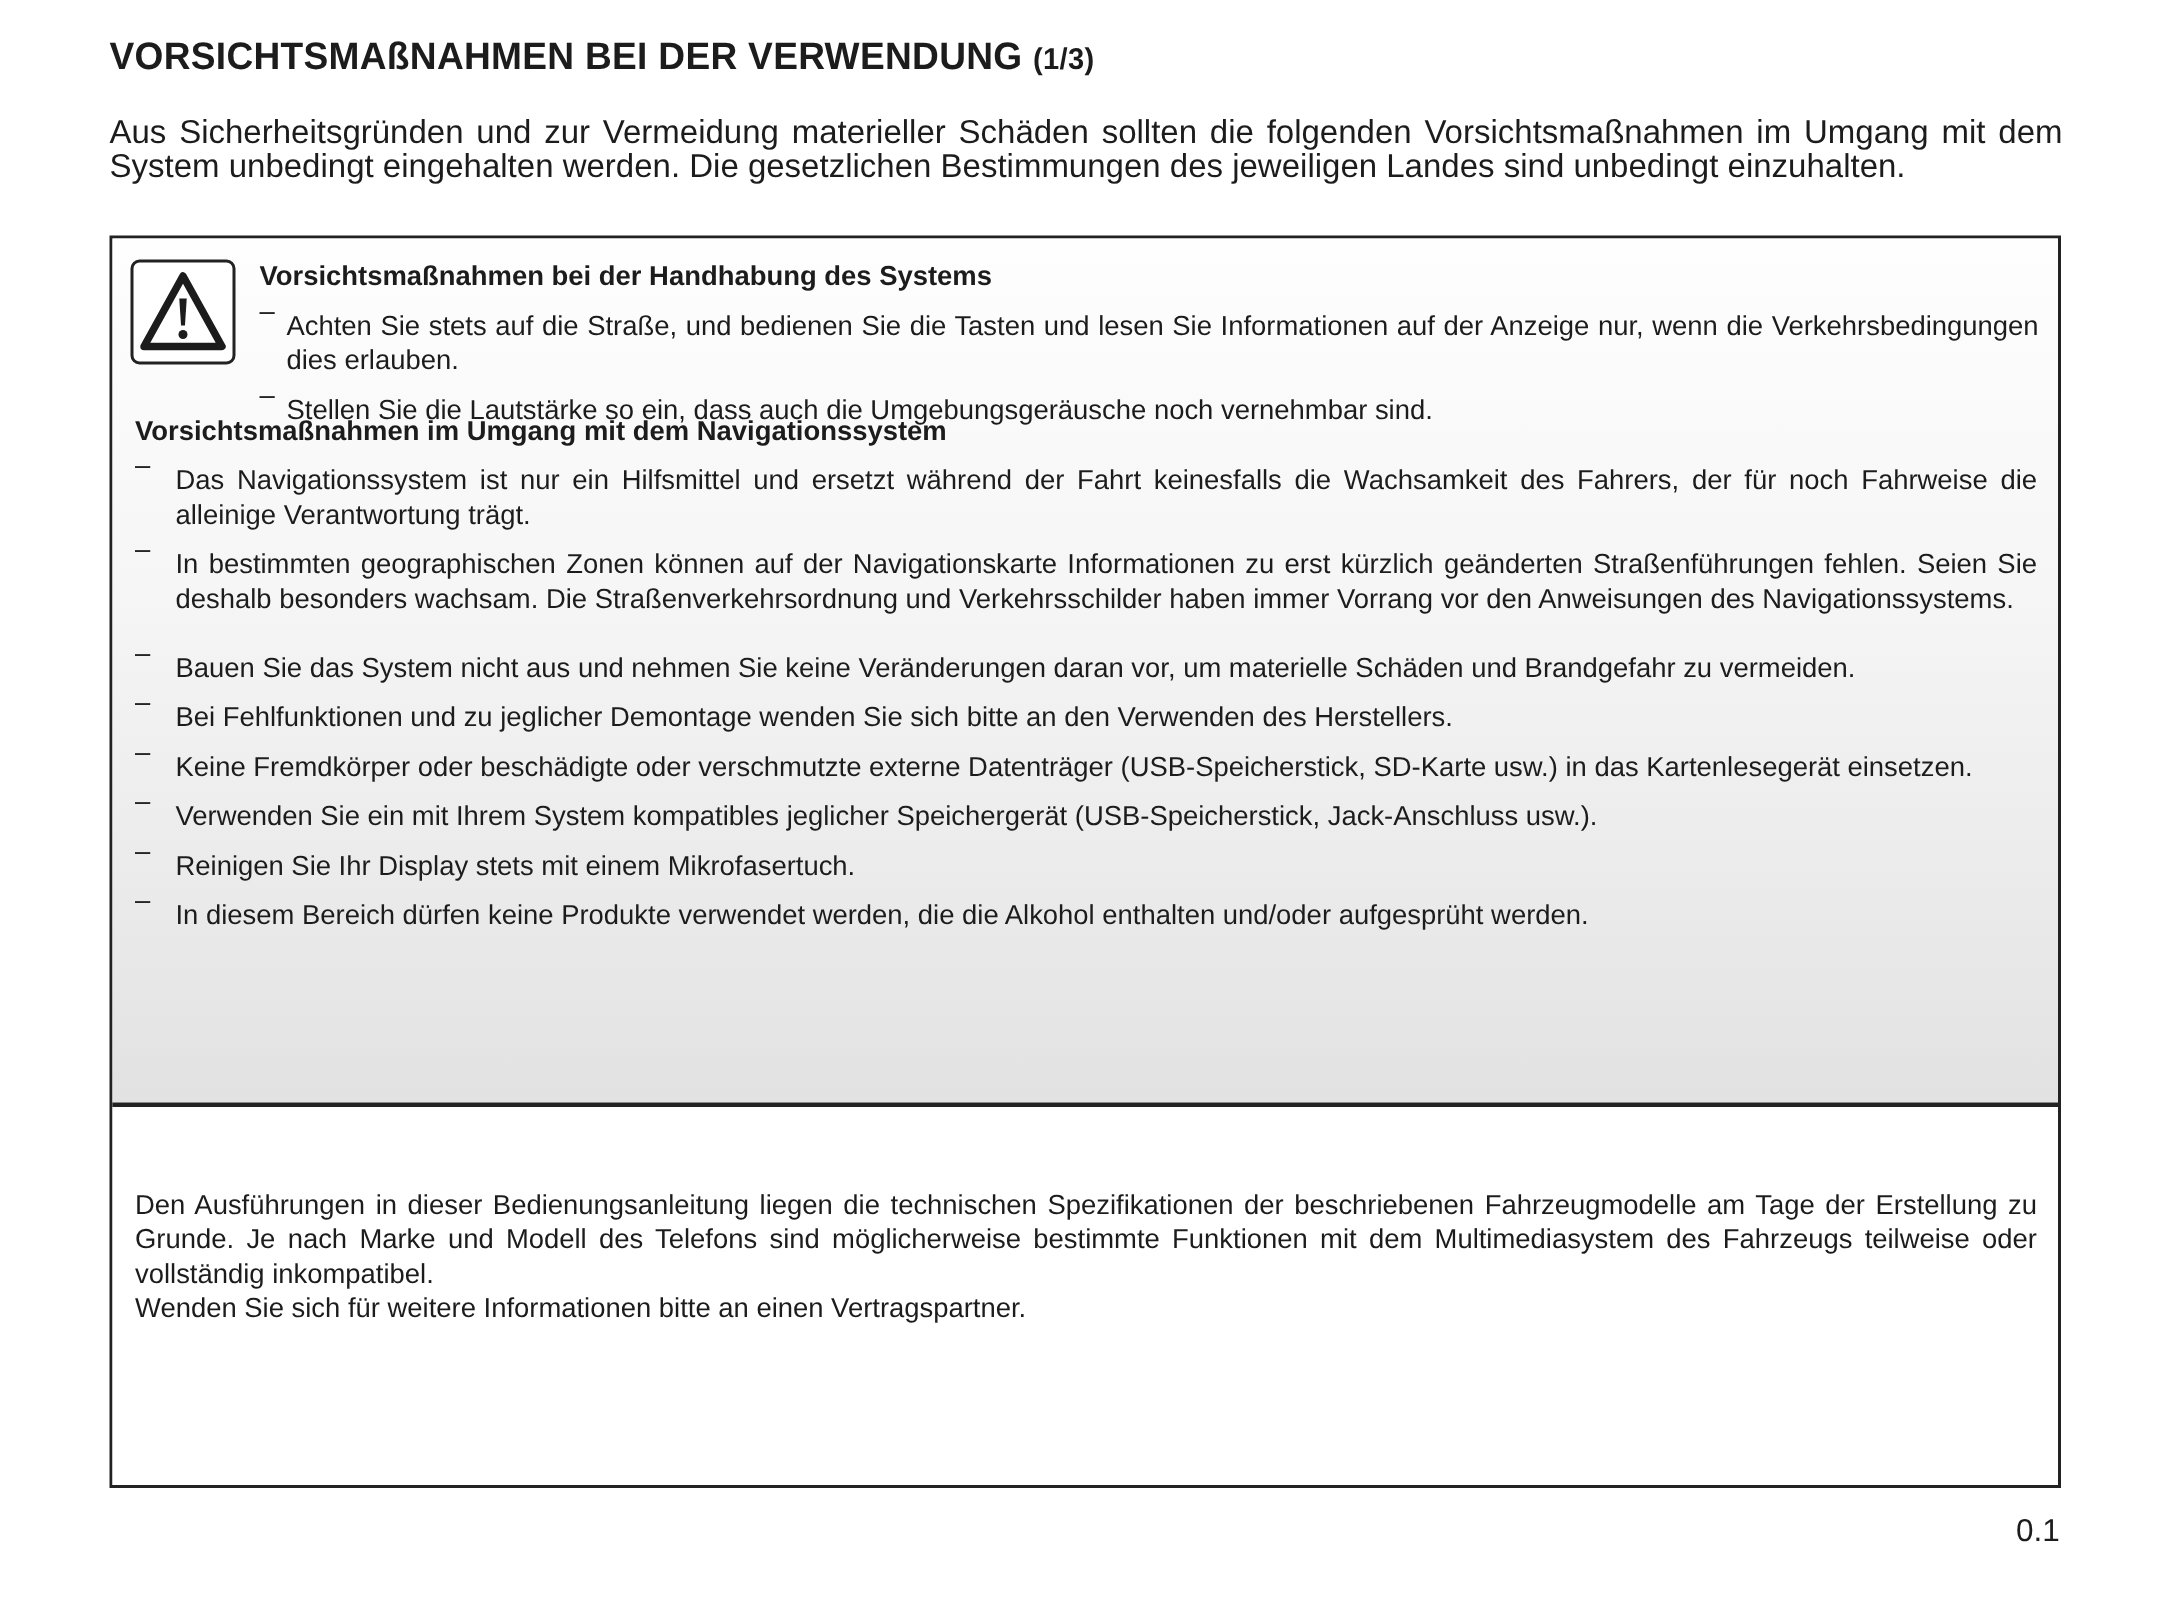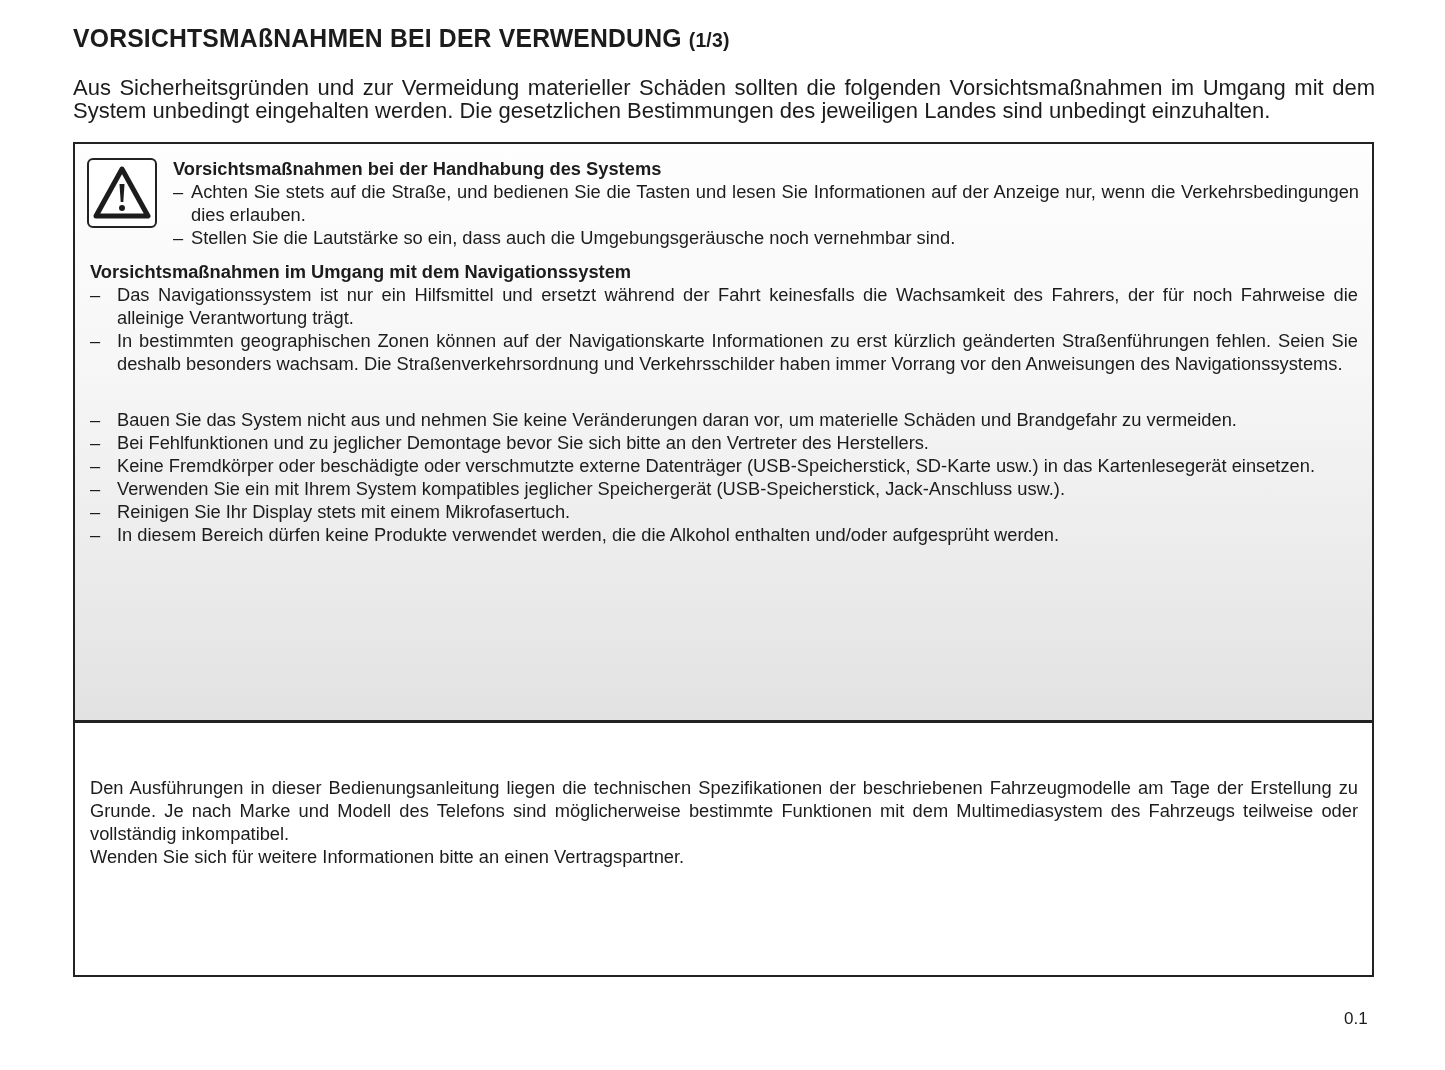--- a/index.html
+++ b/index.html
@@ -43,7 +43,7 @@
     .box {
       position: absolute;
       left: 73px;
-      top: 142px;
+      top: 157px;
       width: 1297px;
       height: 831px;
       border: 2px solid #222222;

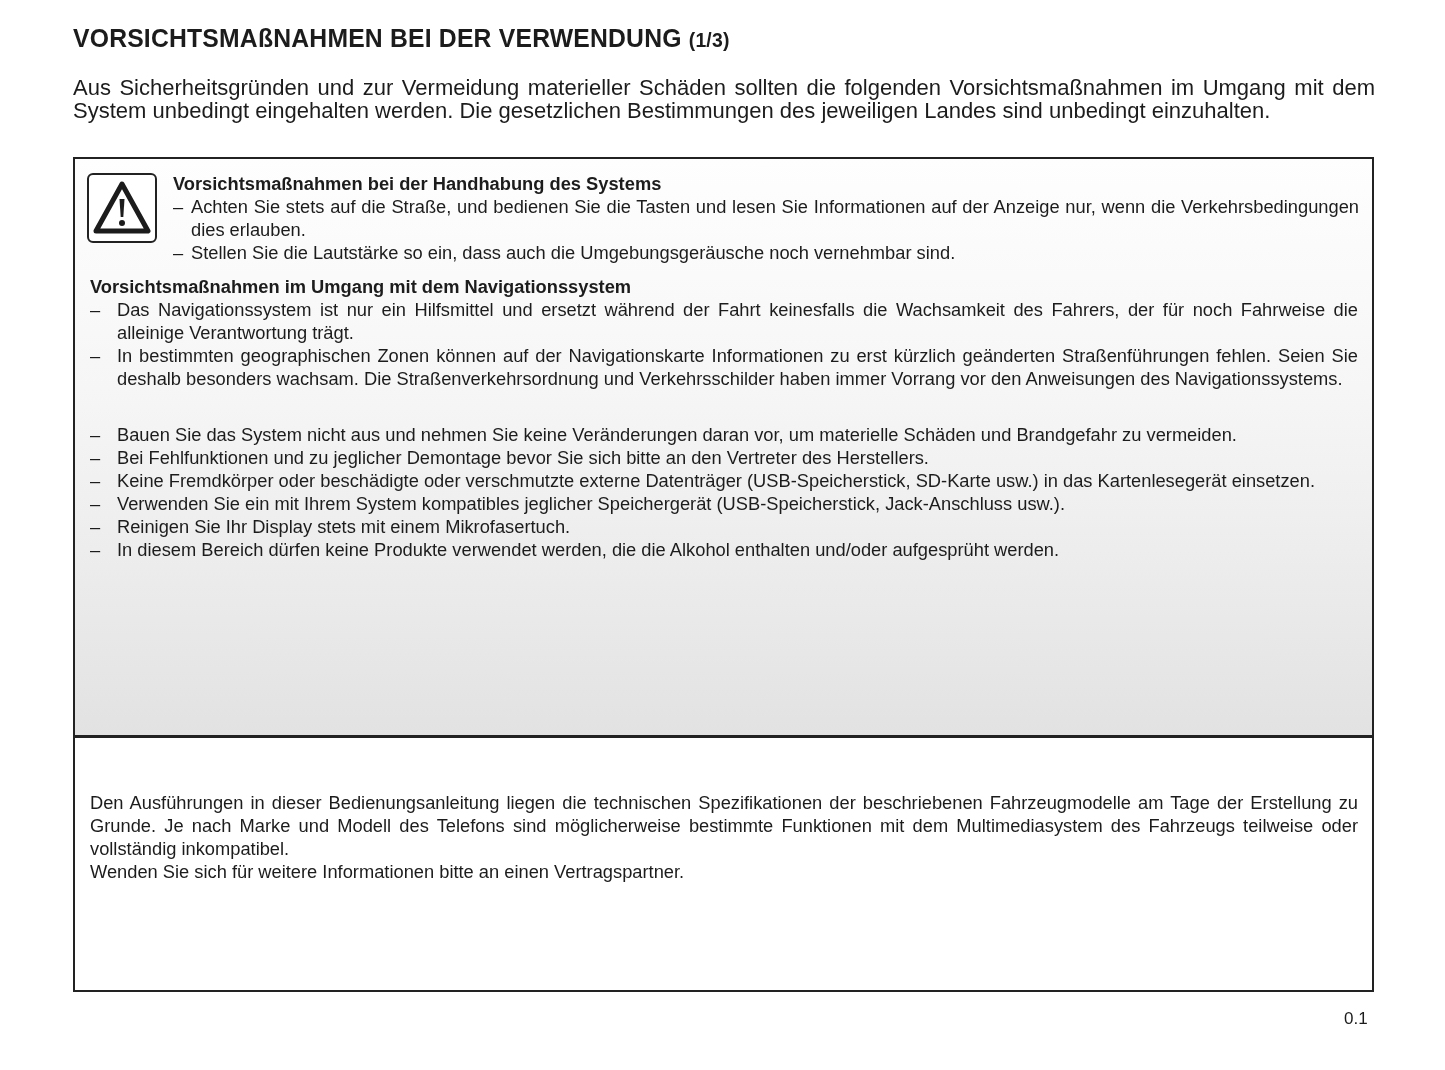--- a/index.html
+++ b/index.html
@@ -109,6 +109,7 @@
     .dash-item .text {
       flex: 1 1 auto;
       text-align: justify;
+      margin-top: 10px;
     }
     .wide-block {
       position: absolute;

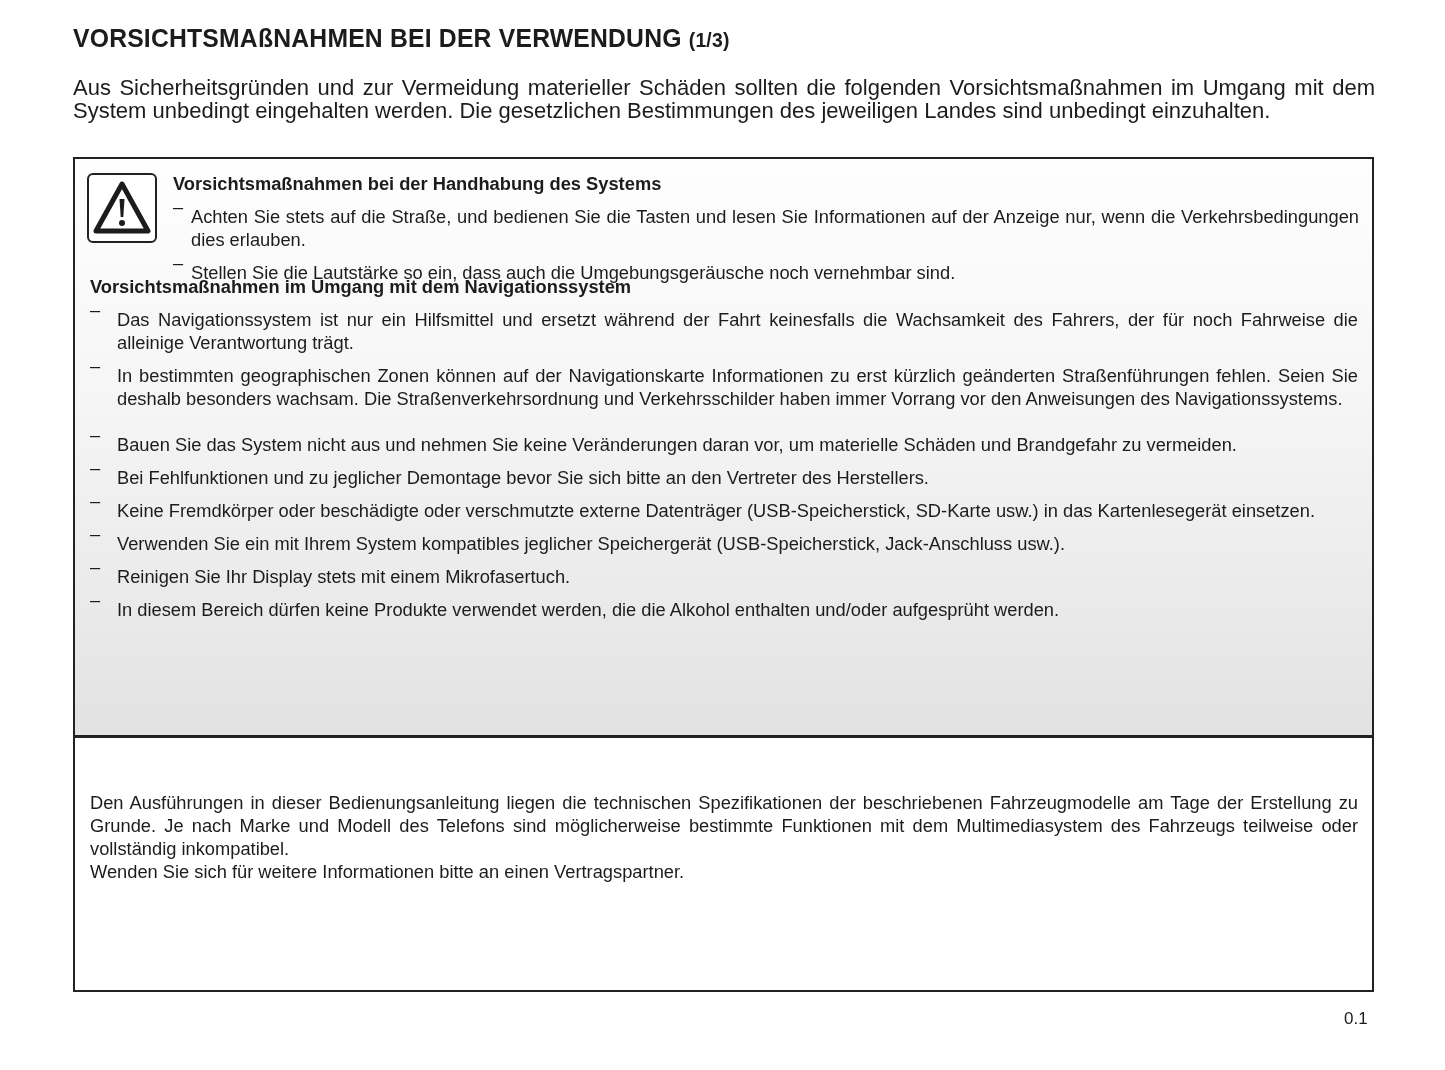--- a/index.html
+++ b/index.html
@@ -194,7 +194,7 @@
       </div>
       <div class="dash-item">
         <span class="dash">–</span>
-        <span class="text">Bei Fehlfunktionen und zu jeglicher Demontage bevor Sie sich bitte an den Vertreter des Herstellers.</span>
+        <span class="text">Bei Fehlfunktionen und zu jeglicher Demontage wenden Sie sich bitte an den Verwenden des Herstellers.</span>
       </div>
       <div class="dash-item">
         <span class="dash">–</span>

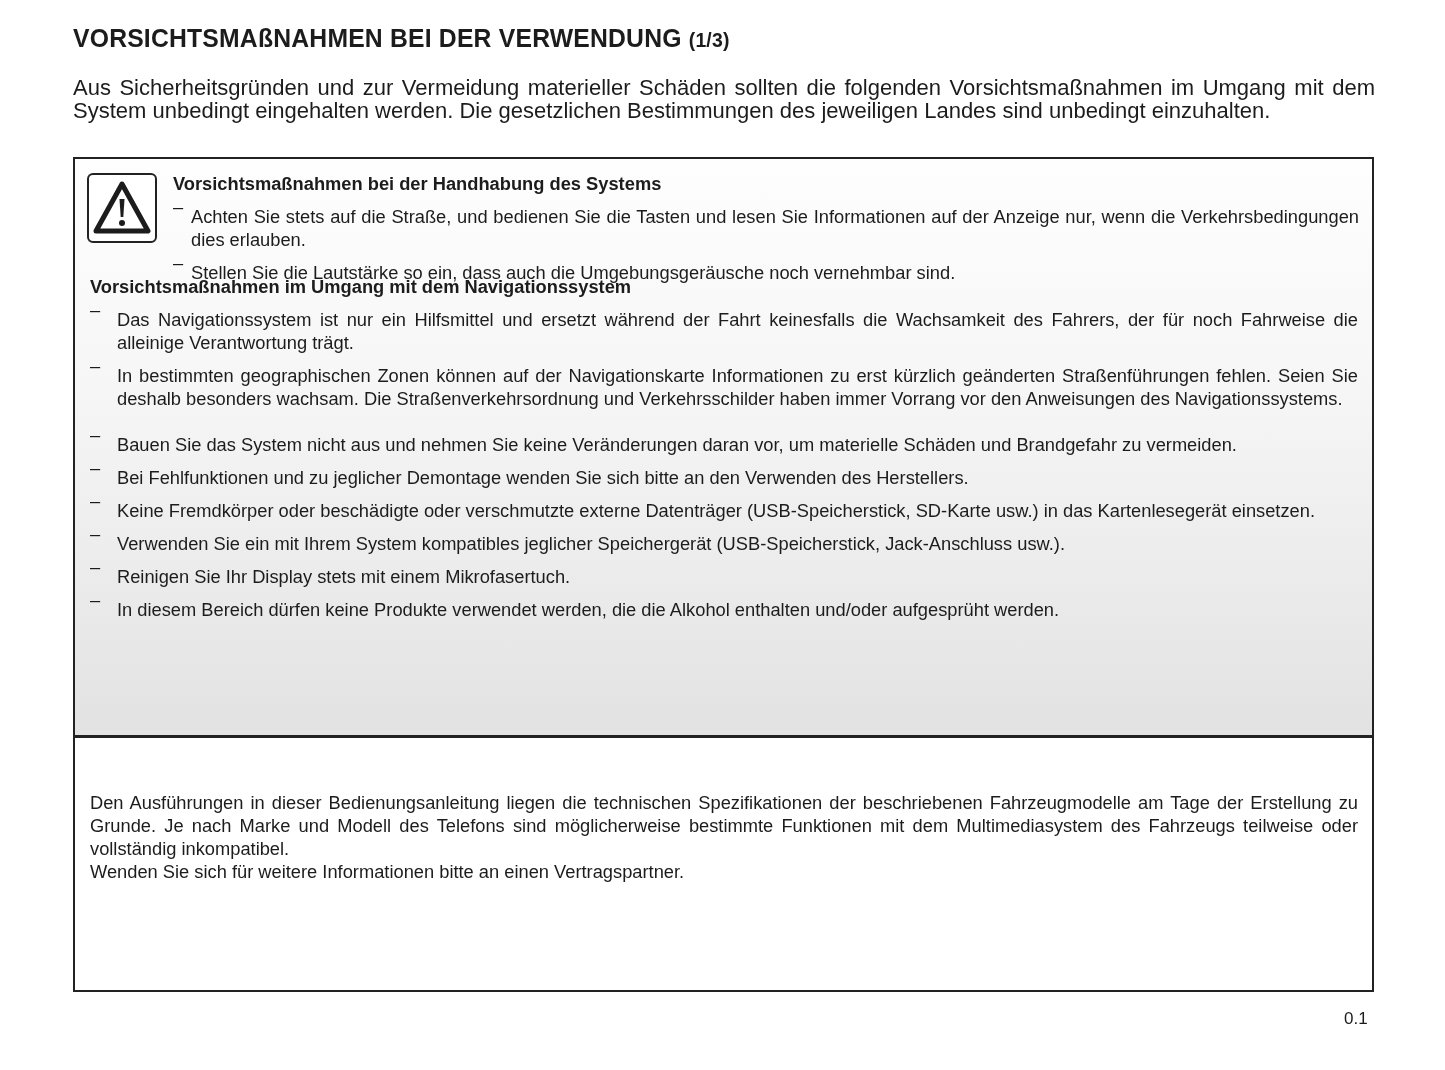--- a/index.html
+++ b/index.html
@@ -138,7 +138,7 @@
       position: absolute;
       left: 1344px;
       top: 1009px;
-      font-size: 17px;
+      font-size: 21px;
       color: #1c1c1c;
     }
   </style>

